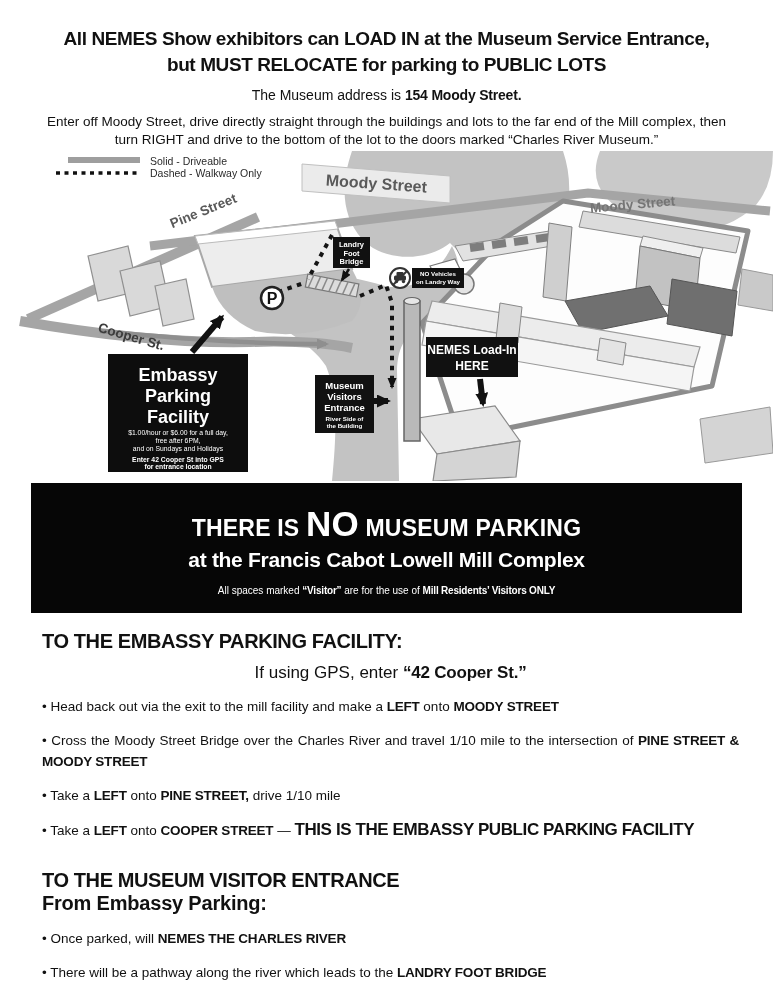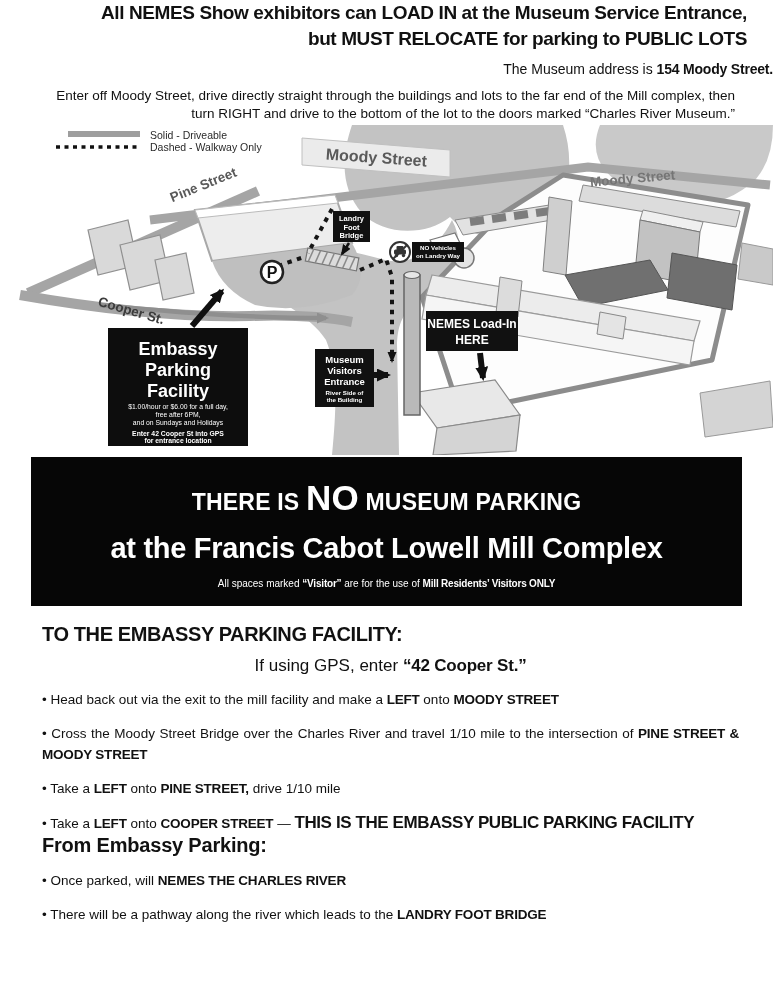--- a/index.html
+++ b/index.html
@@ -6,7 +6,7 @@
   body { width:773px; height:1000px; font-family:"Liberation Sans", sans-serif; color:#111; }
   .page { position:relative; width:773px; height:1000px; overflow:hidden; }
 
-  header { text-align:right; }
+  header { padding-top:26px; text-align:center; }
   .title { font-size:19px; font-weight:bold; letter-spacing:-0.4px; line-height:26px; margin:0 26px; }
   .address { font-size:14px; margin:9px 0 0; }
   .intro { font-size:13.5px; margin:10px 38px 0; line-height:18px; }

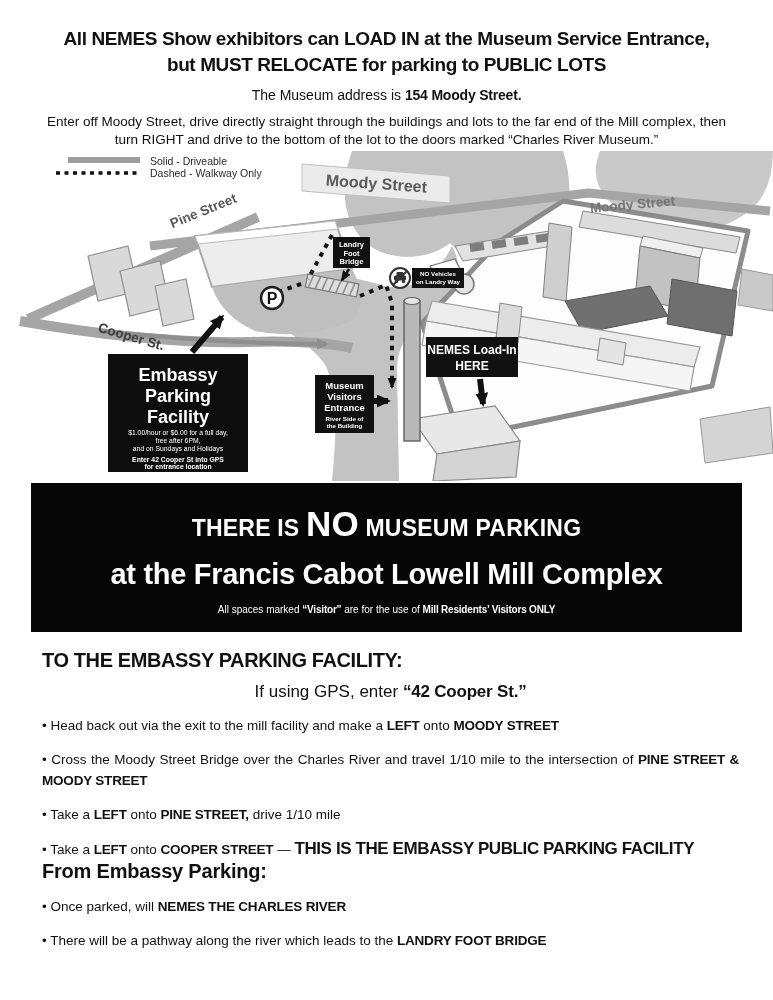--- a/index.html
+++ b/index.html
@@ -17,7 +17,7 @@
   .banner { margin:0 31px; background:#060606; color:#fff; text-align:center; padding:21px 8px 17px; }
   .b1 { font-size:23px; font-weight:bold; letter-spacing:0.2px; }
   .b1 .no { font-size:35px;margin-top:28px; }
-  .b2 { font-size:29px; font-weight:bold; margin-top:14px; letter-spacing:-0.3px; }
+  .b2 { font-size:21px; font-weight:bold; margin-top:4px; letter-spacing:-0.3px; }
   .b3 { font-size:10px; margin-top:13px; }
   .b4 { font-size:17px; margin-top:11px; }
 

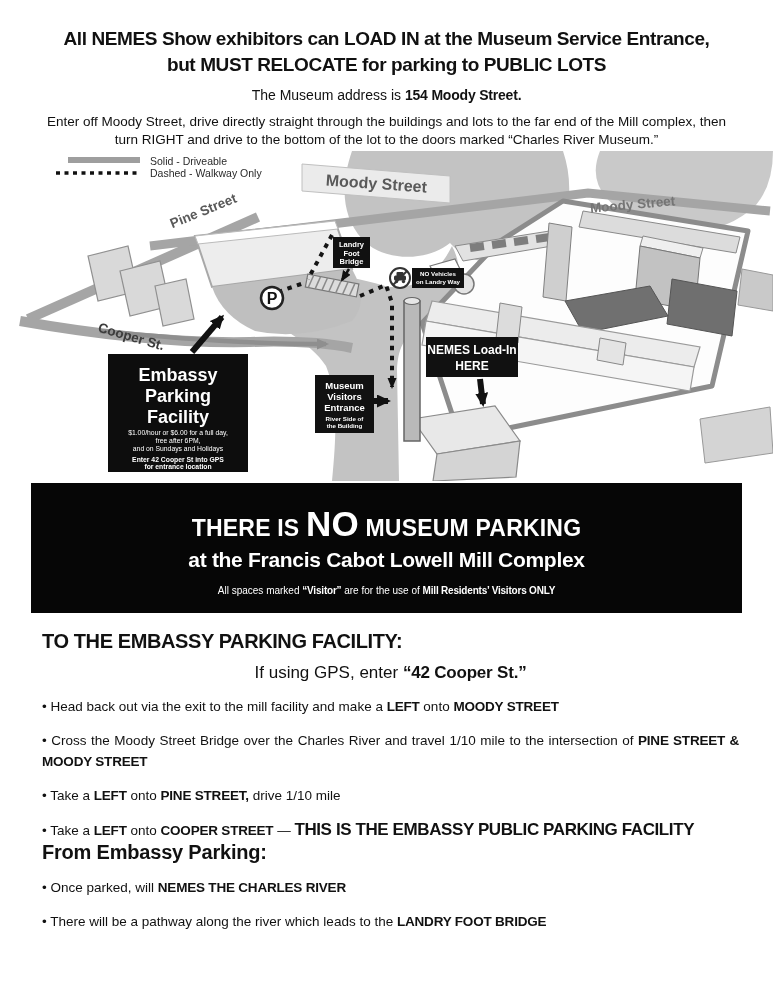--- a/index.html
+++ b/index.html
@@ -214,6 +214,7 @@
   </section>
 
   <section class="dir">
+    <h2 style="margin-top:28px;">TO THE MUSEUM VISITOR ENTRANCE</h2>
     <h2 class="vh2">From Embassy Parking:</h2>
     <p class="bullet"><span>• Once parked, will </span><span class="b">NEMES THE CHARLES RIVER</span></p>
     <p class="bullet"><span>• There will be a pathway along the river which leads to the </span><span class="b">LANDRY FOOT BRIDGE</span></p>

